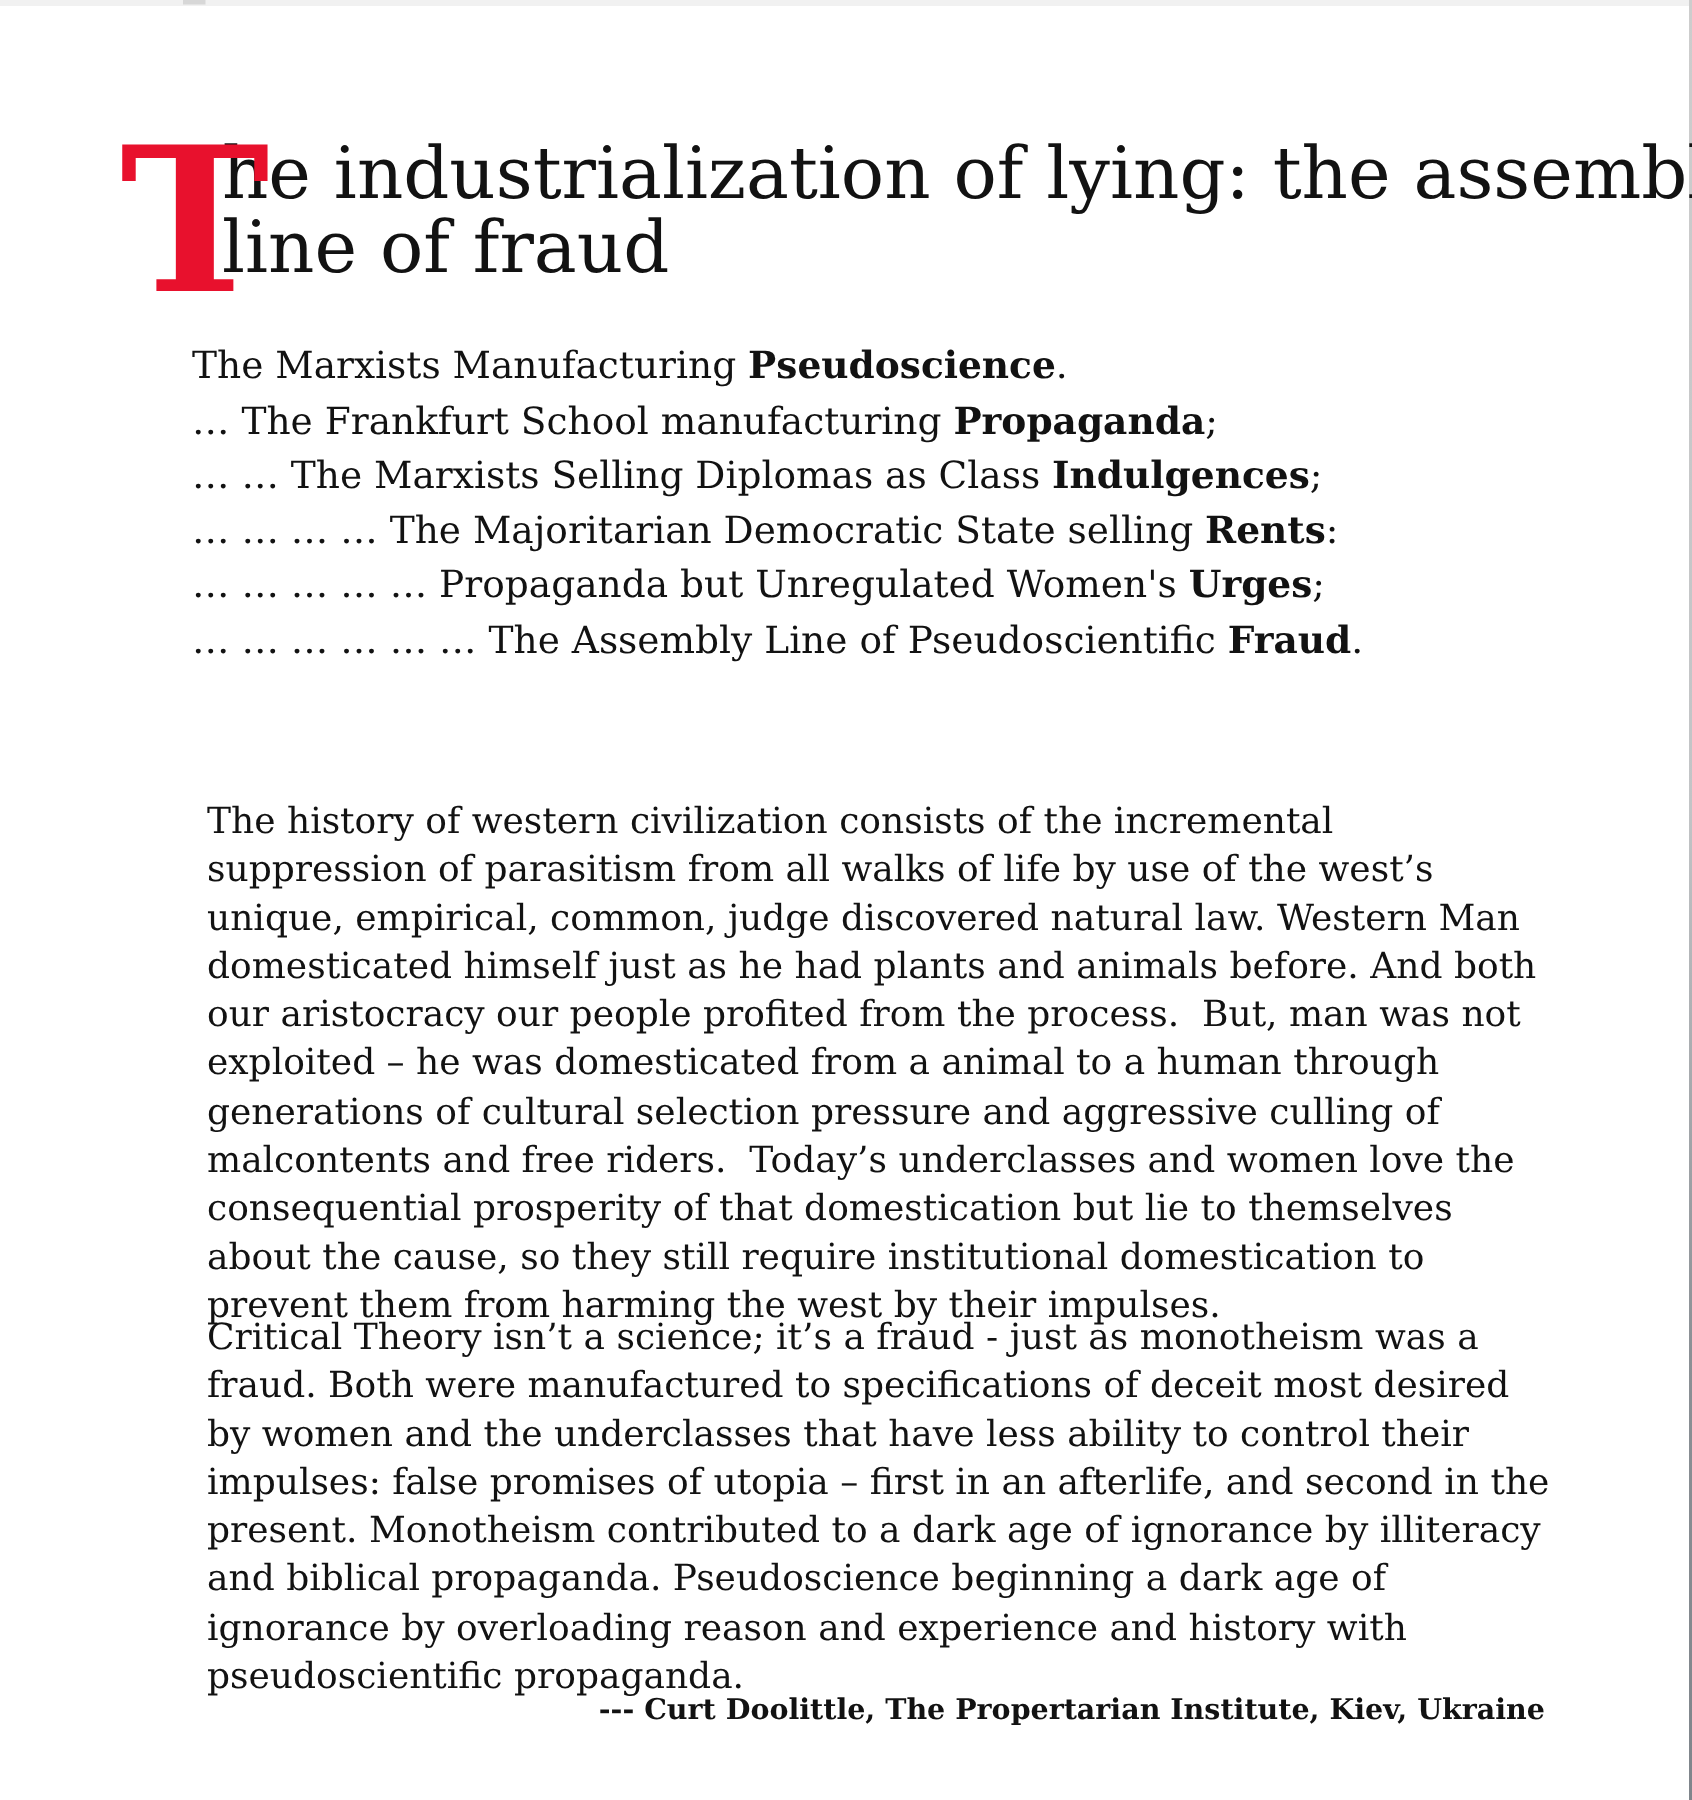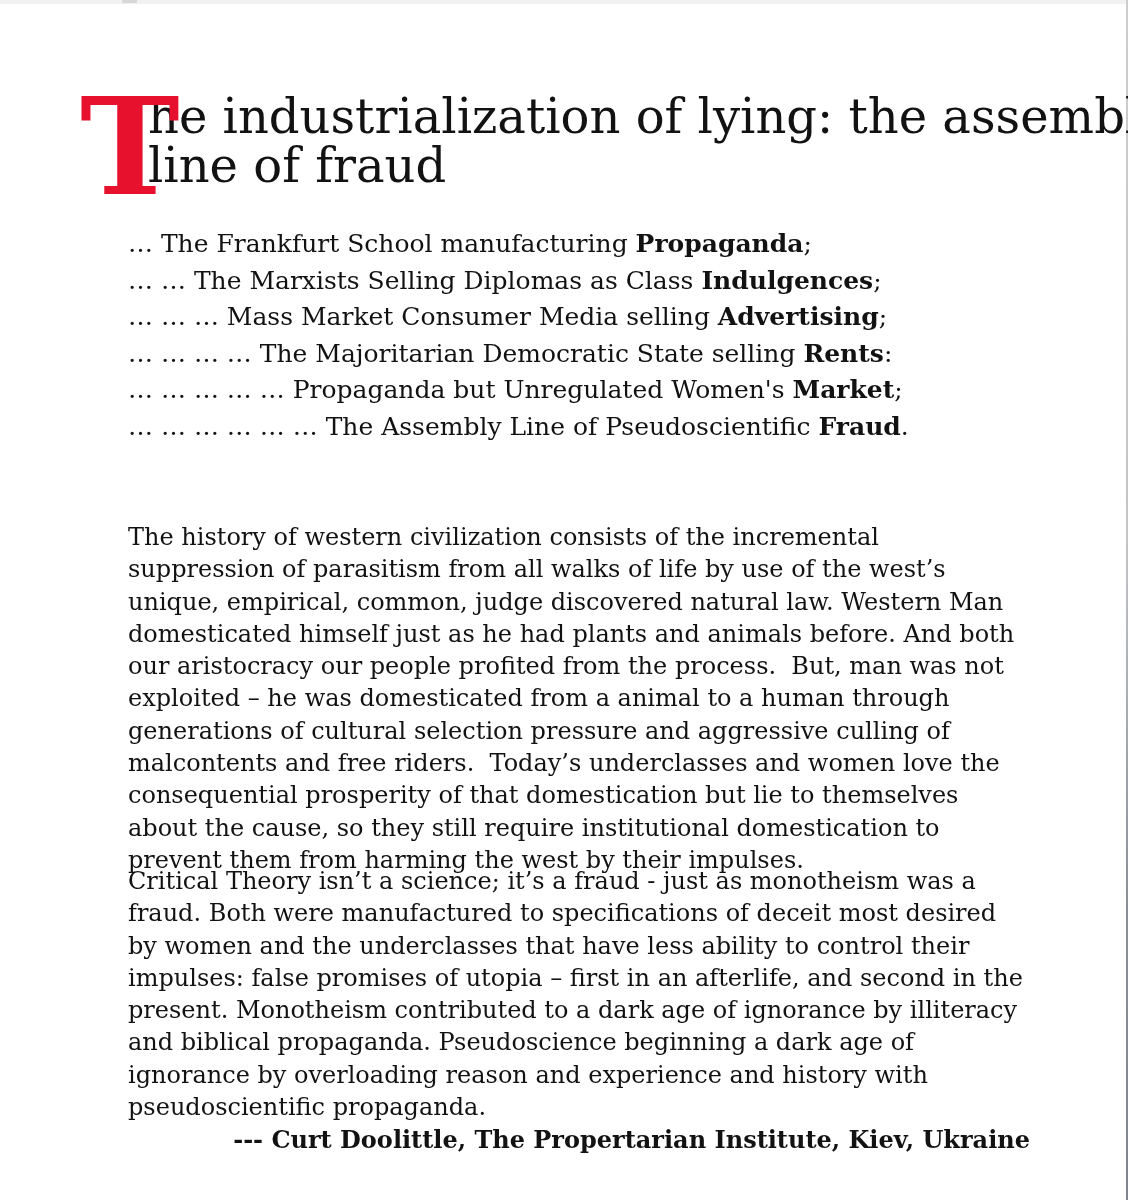--- a/index.html
+++ b/index.html
@@ -92,6 +92,7 @@
     </header>
 
     <section class="manifesto">
+      <div class="m-line"><span>The Marxists Manufacturing </span><b>Pseudoscience</b><span>.</span></div>
       <div class="m-line"><span>… The Frankfurt School manufacturing </span><b>Propaganda</b><span>;</span></div>
       <div class="m-line"><span>… … The Marxists Selling Diplomas as Class </span><b>Indulgences</b><span>;</span></div>
       <div class="m-line"><span>… … … Mass Market Consumer Media selling </span><b>Advertising</b><span>;</span></div>

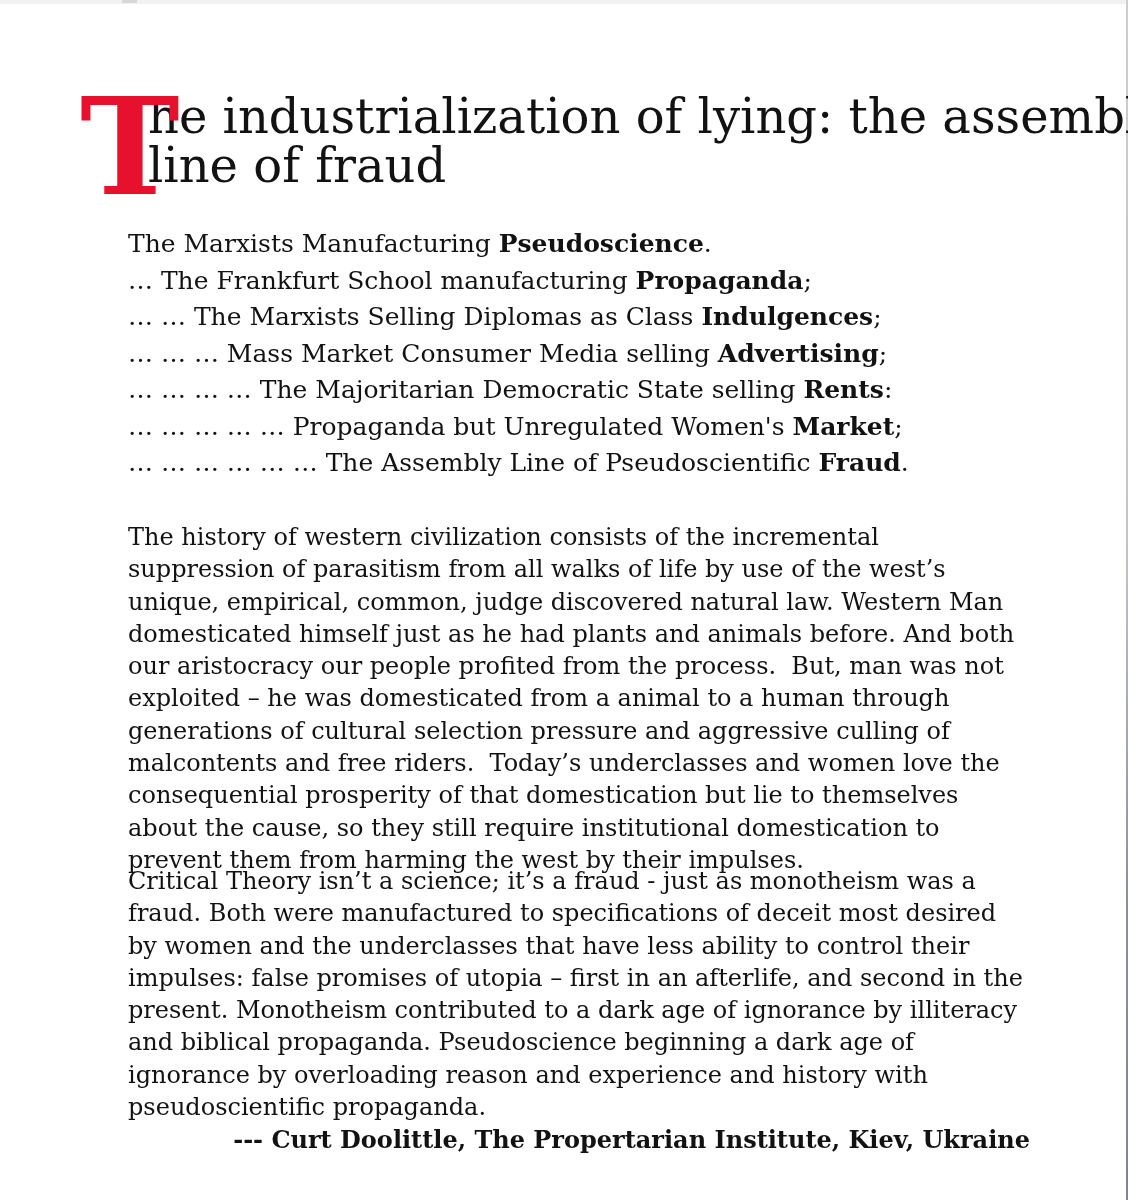--- a/index.html
+++ b/index.html
@@ -95,7 +95,6 @@
       <div class="m-line"><span>The Marxists Manufacturing </span><b>Pseudoscience</b><span>.</span></div>
       <div class="m-line"><span>… The Frankfurt School manufacturing </span><b>Propaganda</b><span>;</span></div>
       <div class="m-line"><span>… … The Marxists Selling Diplomas as Class </span><b>Indulgences</b><span>;</span></div>
-      <div class="m-line"><span>… … … Mass Market Consumer Media selling </span><b>Advertising</b><span>;</span></div>
       <div class="m-line"><span>… … … … The Majoritarian Democratic State selling </span><b>Rents</b><span>:</span></div>
       <div class="m-line"><span>… … … … … Propaganda but Unregulated Women's </span><b>Market</b><span>;</span></div>
       <div class="m-line"><span>… … … … … … The Assembly Line of Pseudoscientific </span><b>Fraud</b><span>.</span></div>

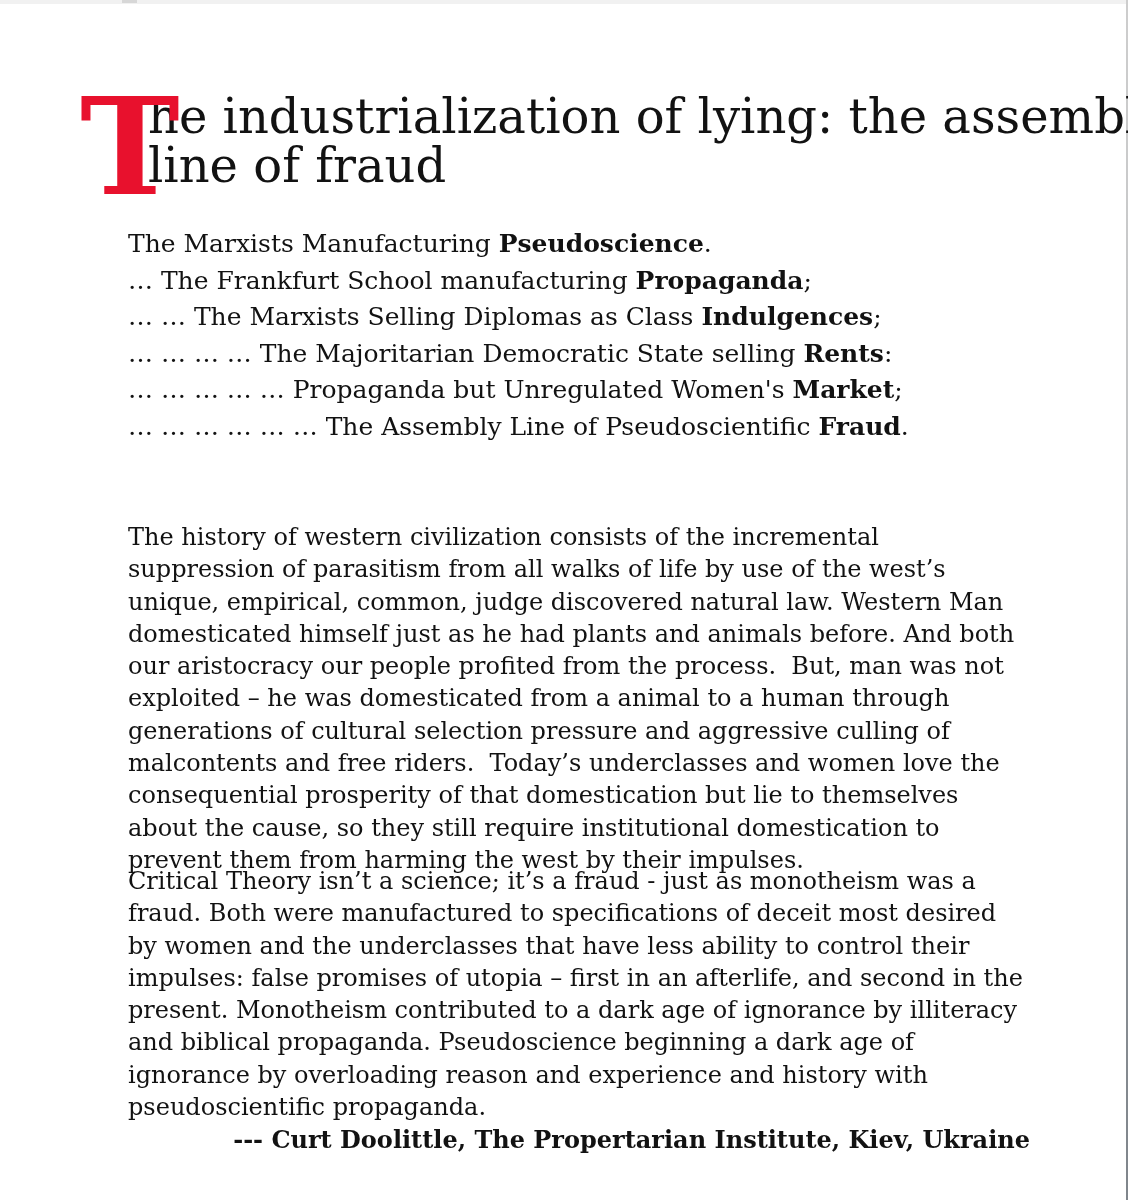--- a/index.html
+++ b/index.html
@@ -96,7 +96,7 @@
       <div class="m-line"><span>… The Frankfurt School manufacturing </span><b>Propaganda</b><span>;</span></div>
       <div class="m-line"><span>… … The Marxists Selling Diplomas as Class </span><b>Indulgences</b><span>;</span></div>
       <div class="m-line"><span>… … … … The Majoritarian Democratic State selling </span><b>Rents</b><span>:</span></div>
-      <div class="m-line"><span>… … … … … Propaganda but Unregulated Women's </span><b>Market</b><span>;</span></div>
+      <div class="m-line"><span>… … … … … Propaganda but Unregulated Women's </span><b>Urges</b><span>;</span></div>
       <div class="m-line"><span>… … … … … … The Assembly Line of Pseudoscientific </span><b>Fraud</b><span>.</span></div>
     </section>
 

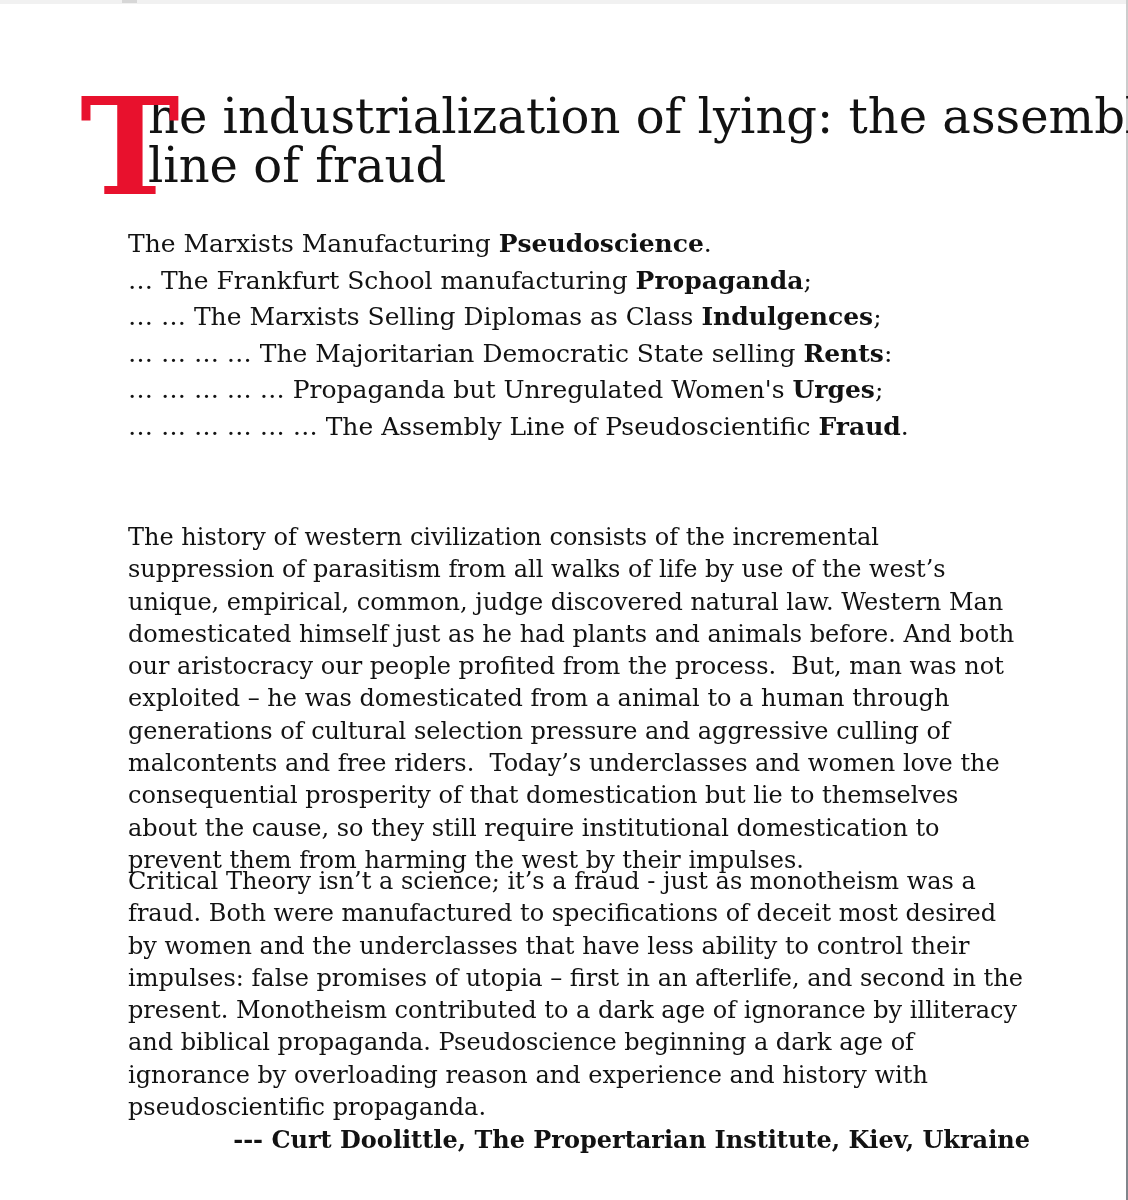--- a/index.html
+++ b/index.html
@@ -60,7 +60,7 @@
   .m-line b { font-weight: bold; }
 
   .body-para {
-    position: absolute; left: 0; margin: 0; width: 900px;
+    position: absolute; left: 0; margin: 10px; width: 900px;
     font-size: 24px; line-height: 32.3px;
     text-align: left;
   }

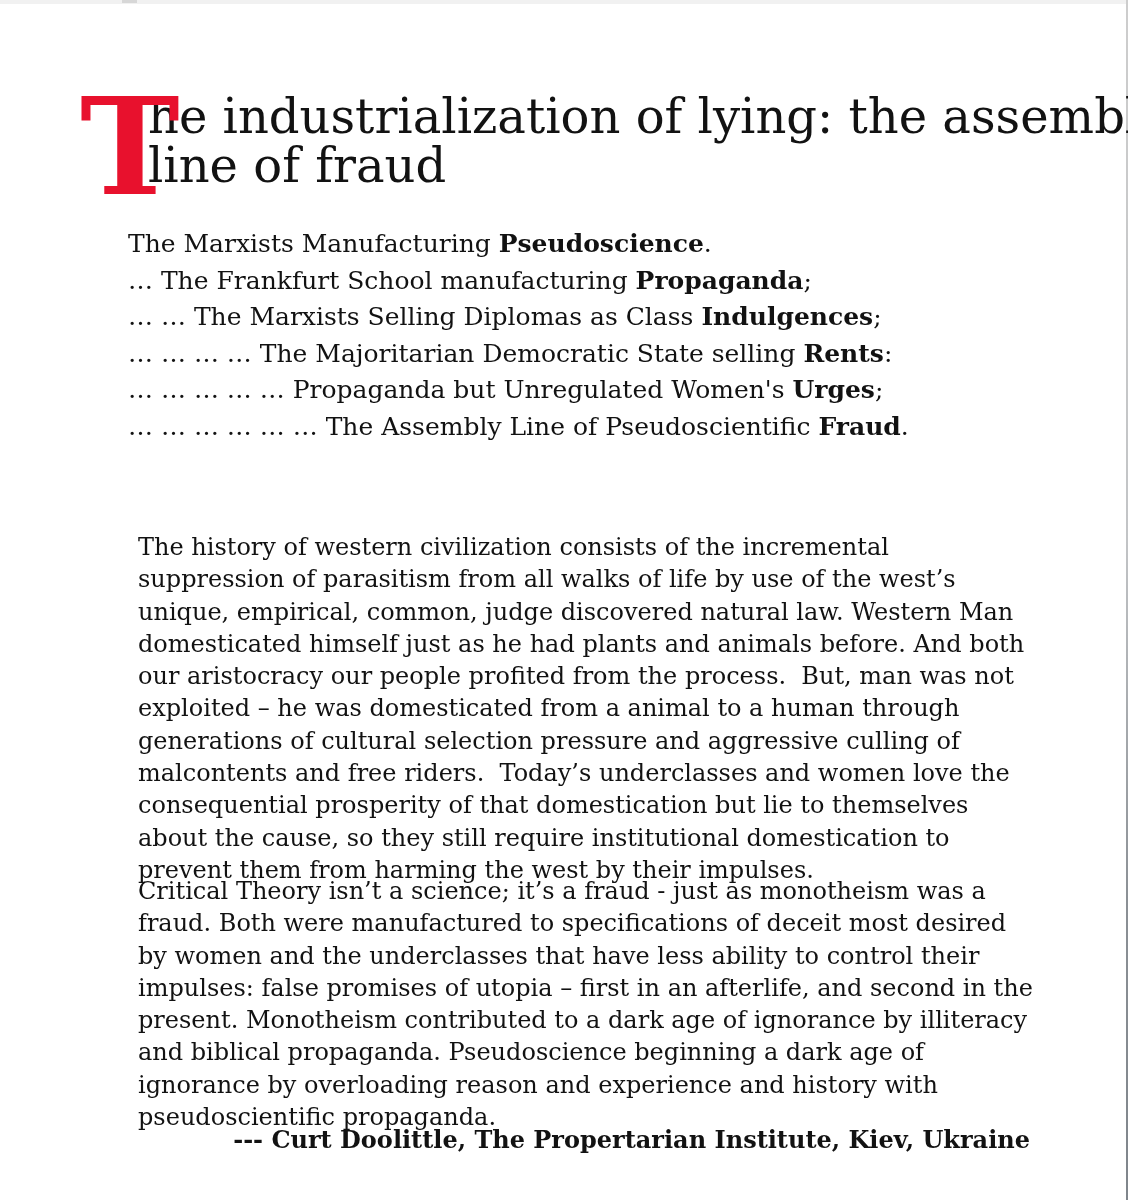--- a/index.html
+++ b/index.html
@@ -69,7 +69,7 @@
 
   .attribution {
     position: absolute; left: 0; top: 1124px; width: 902px;
-    font-size: 24px; line-height: 32px;
+    font-size: 19px; line-height: 32px;
     font-weight: bold;
     text-align: right;
   }

